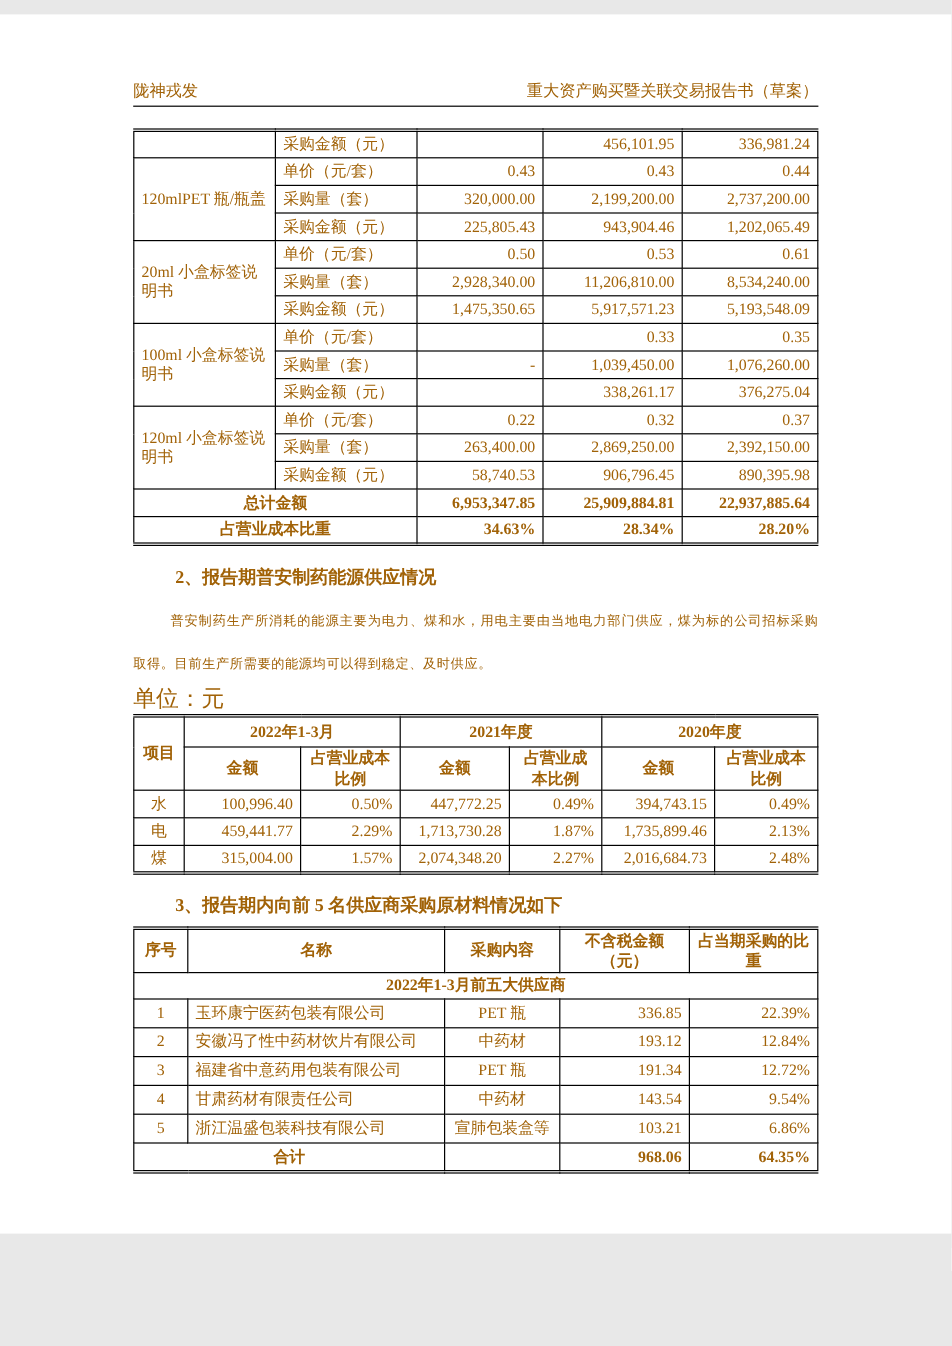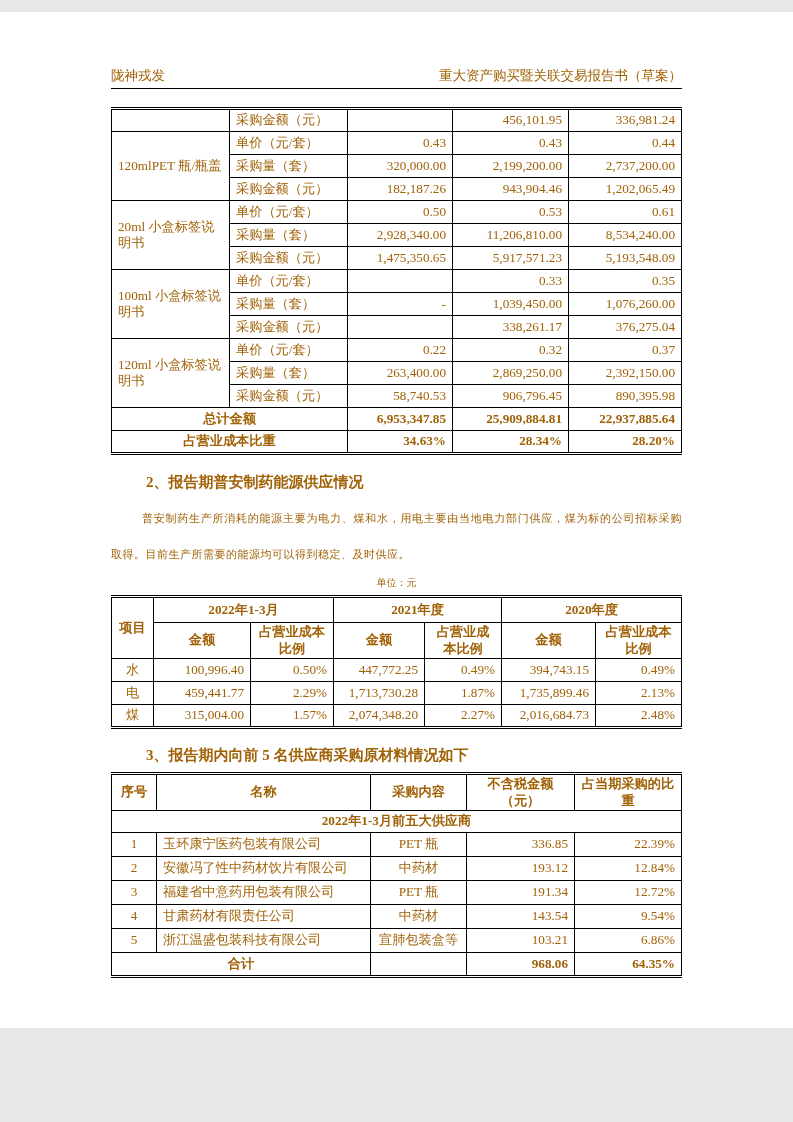--- a/index.html
+++ b/index.html
@@ -100,7 +100,7 @@
           </tr>
           <tr>
             <td class="lbl">采购金额（元）</td>
-            <td class="num">182,187.26</td>
+            <td class="num">225,805.43</td>
             <td class="num">943,904.46</td>
             <td class="num">1,202,065.49</td>
           </tr>

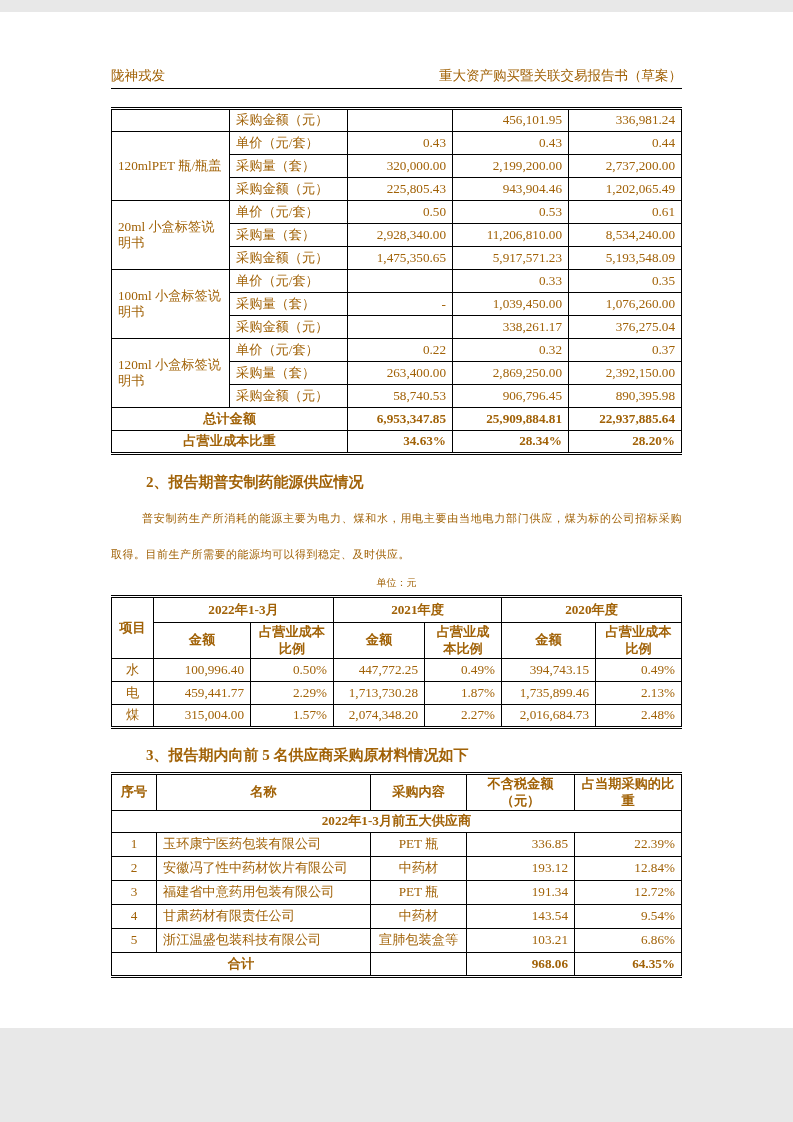--- a/index.html
+++ b/index.html
@@ -50,7 +50,7 @@
     margin-top:8px; font-size:11px; line-height:36px;
     text-indent:31px; text-align:justify; letter-spacing:0.5px;
   }
-  .unit-label { margin-top:1px; text-align:center; font-size:10px; height:19px; line-height:19px; }
+  .unit-label { margin-top:1px; text-align:left; font-size:19px; height:19px; line-height:19px; }
   .sec-heading.s3 { margin-top:16px; }
 
   .page-footer {

